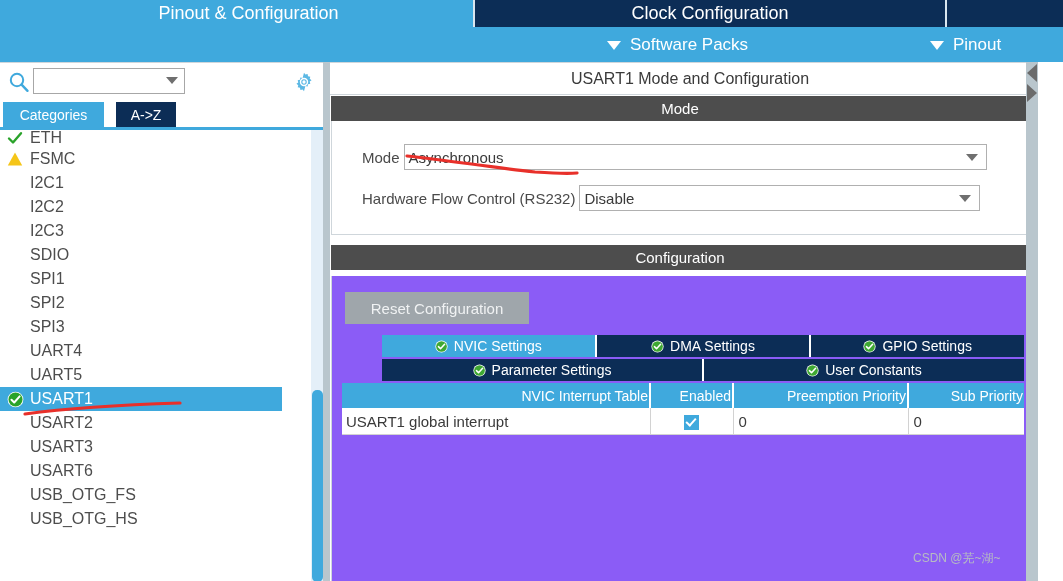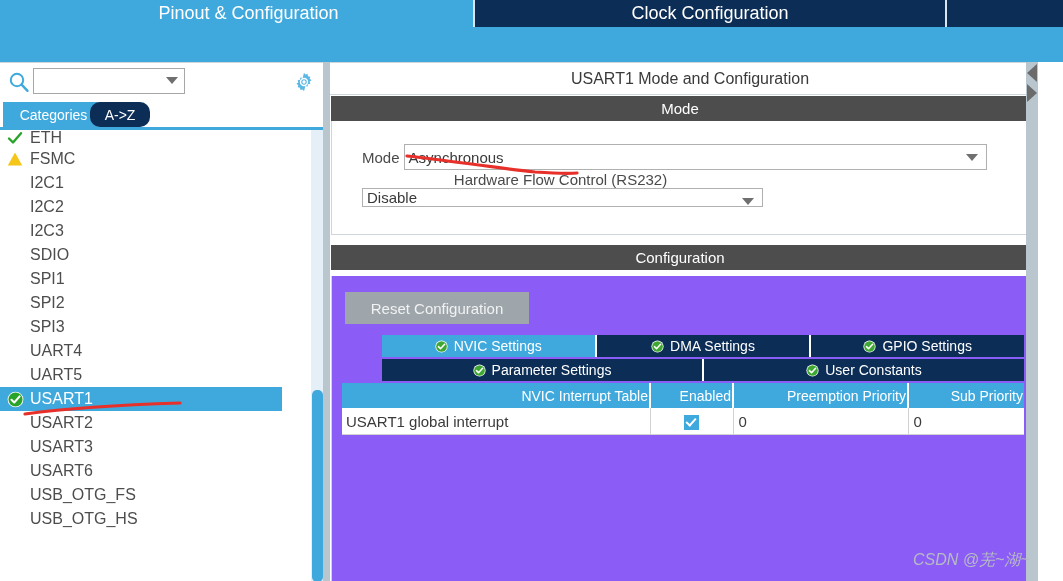--- a/index.html
+++ b/index.html
@@ -522,6 +522,16 @@
       </div>
       <div class="toptab dark toptab-extra">
         <span></span>
+      </div>
+    </div>
+    <div class="submenu-row">
+      <div class="submenu-item submenu-softpacks">
+        <span class="caret"></span>
+        <span>Software Packs</span>
+      </div>
+      <div class="submenu-item submenu-pinout">
+        <span class="caret"></span>
+        <span>Pinout</span>
       </div>
     </div>
   </div>

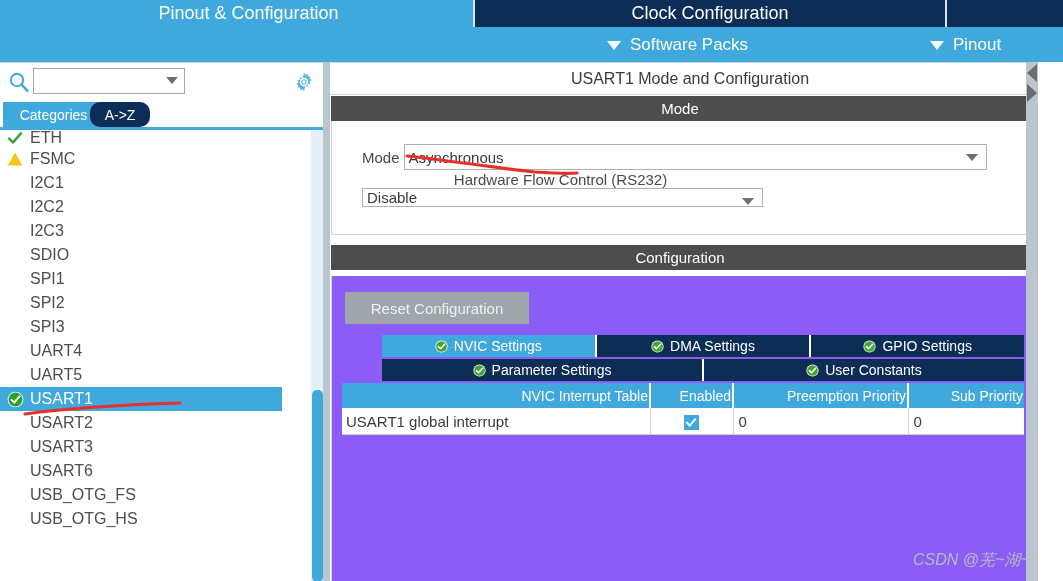--- a/index.html
+++ b/index.html
@@ -180,10 +180,9 @@
     background: #3fa9dd;
   }
   .cat-tab.inactive {
-    left: 90px;
+    left: 116px;
     width: 60px;
     background: #0c2d56;
-    border-radius: 10px;
   }
   .cat-underline {
     position: absolute;

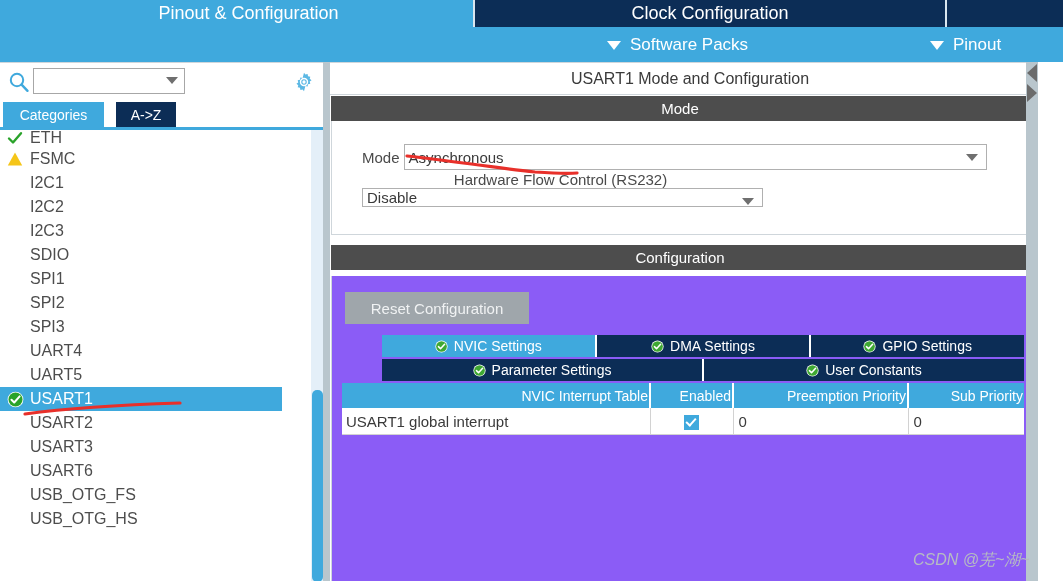--- a/index.html
+++ b/index.html
@@ -342,7 +342,7 @@
   }
   .row-mode { left: 30px; top: 23px; }
   .row-mode .combo { width: 583px; }
-  .row-hfc { left: 30px; top: 50px; flex-direction: column; }
+  .row-hfc { left: 30px; top: 64px; }
   .row-hfc .combo { width: 401px; }
 
   .conf-header {

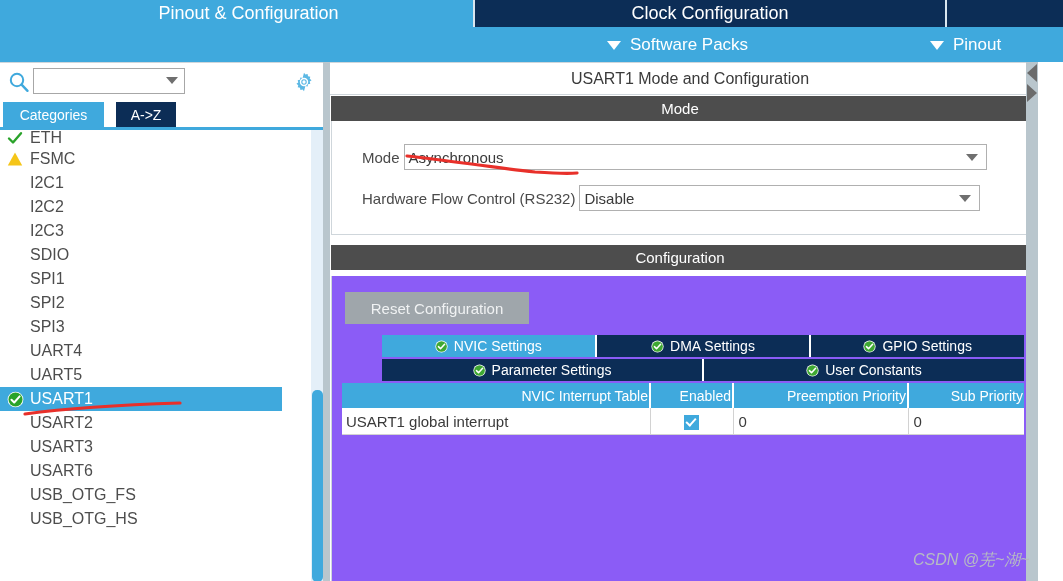--- a/index.html
+++ b/index.html
@@ -500,10 +500,9 @@
   .watermark {
     position: absolute;
     left: 913px; top: 550px;
-    font-size: 16px;
+    font-size: 12px;
     color: #b7bcc2;
     white-space: nowrap;
-    font-style: italic;
   }
 </style>
 </head>

